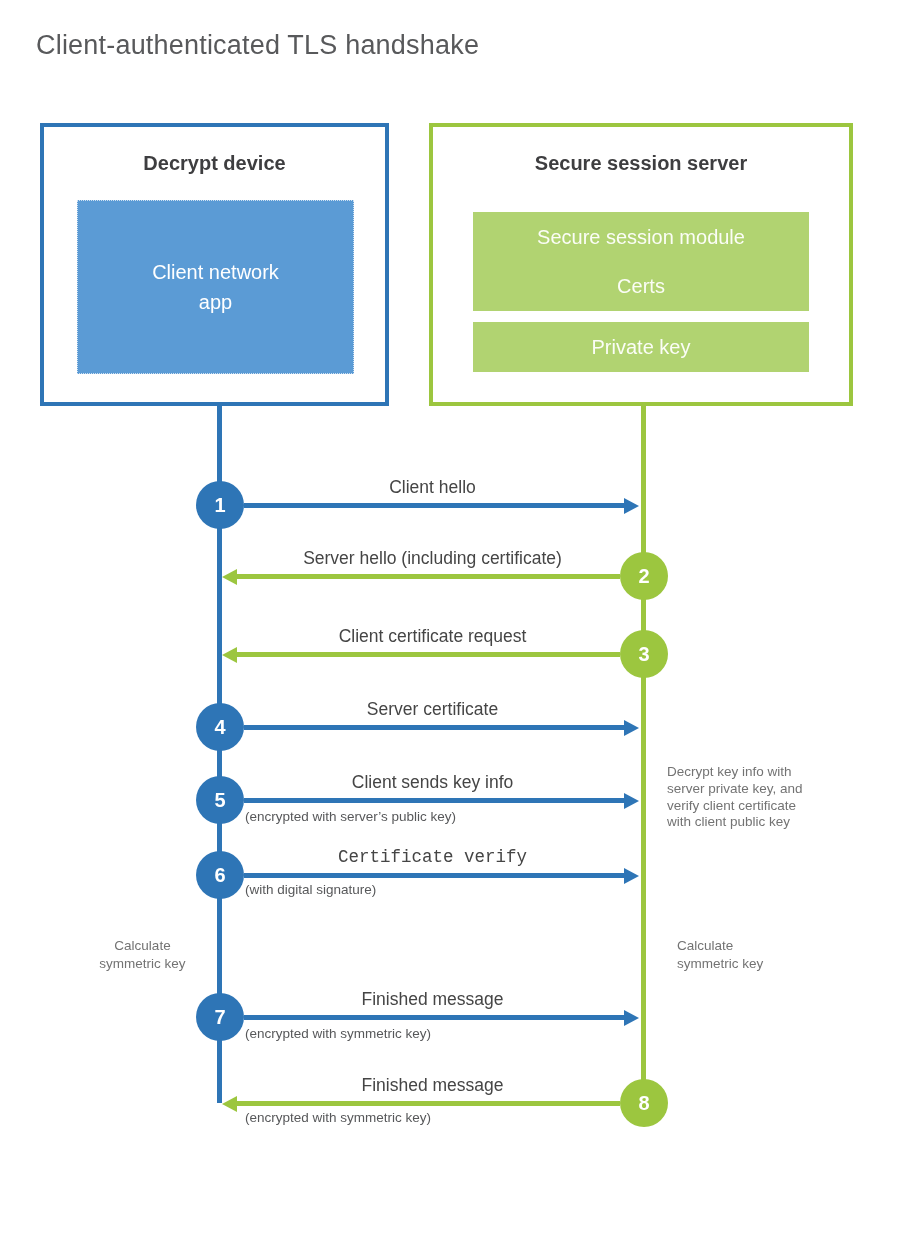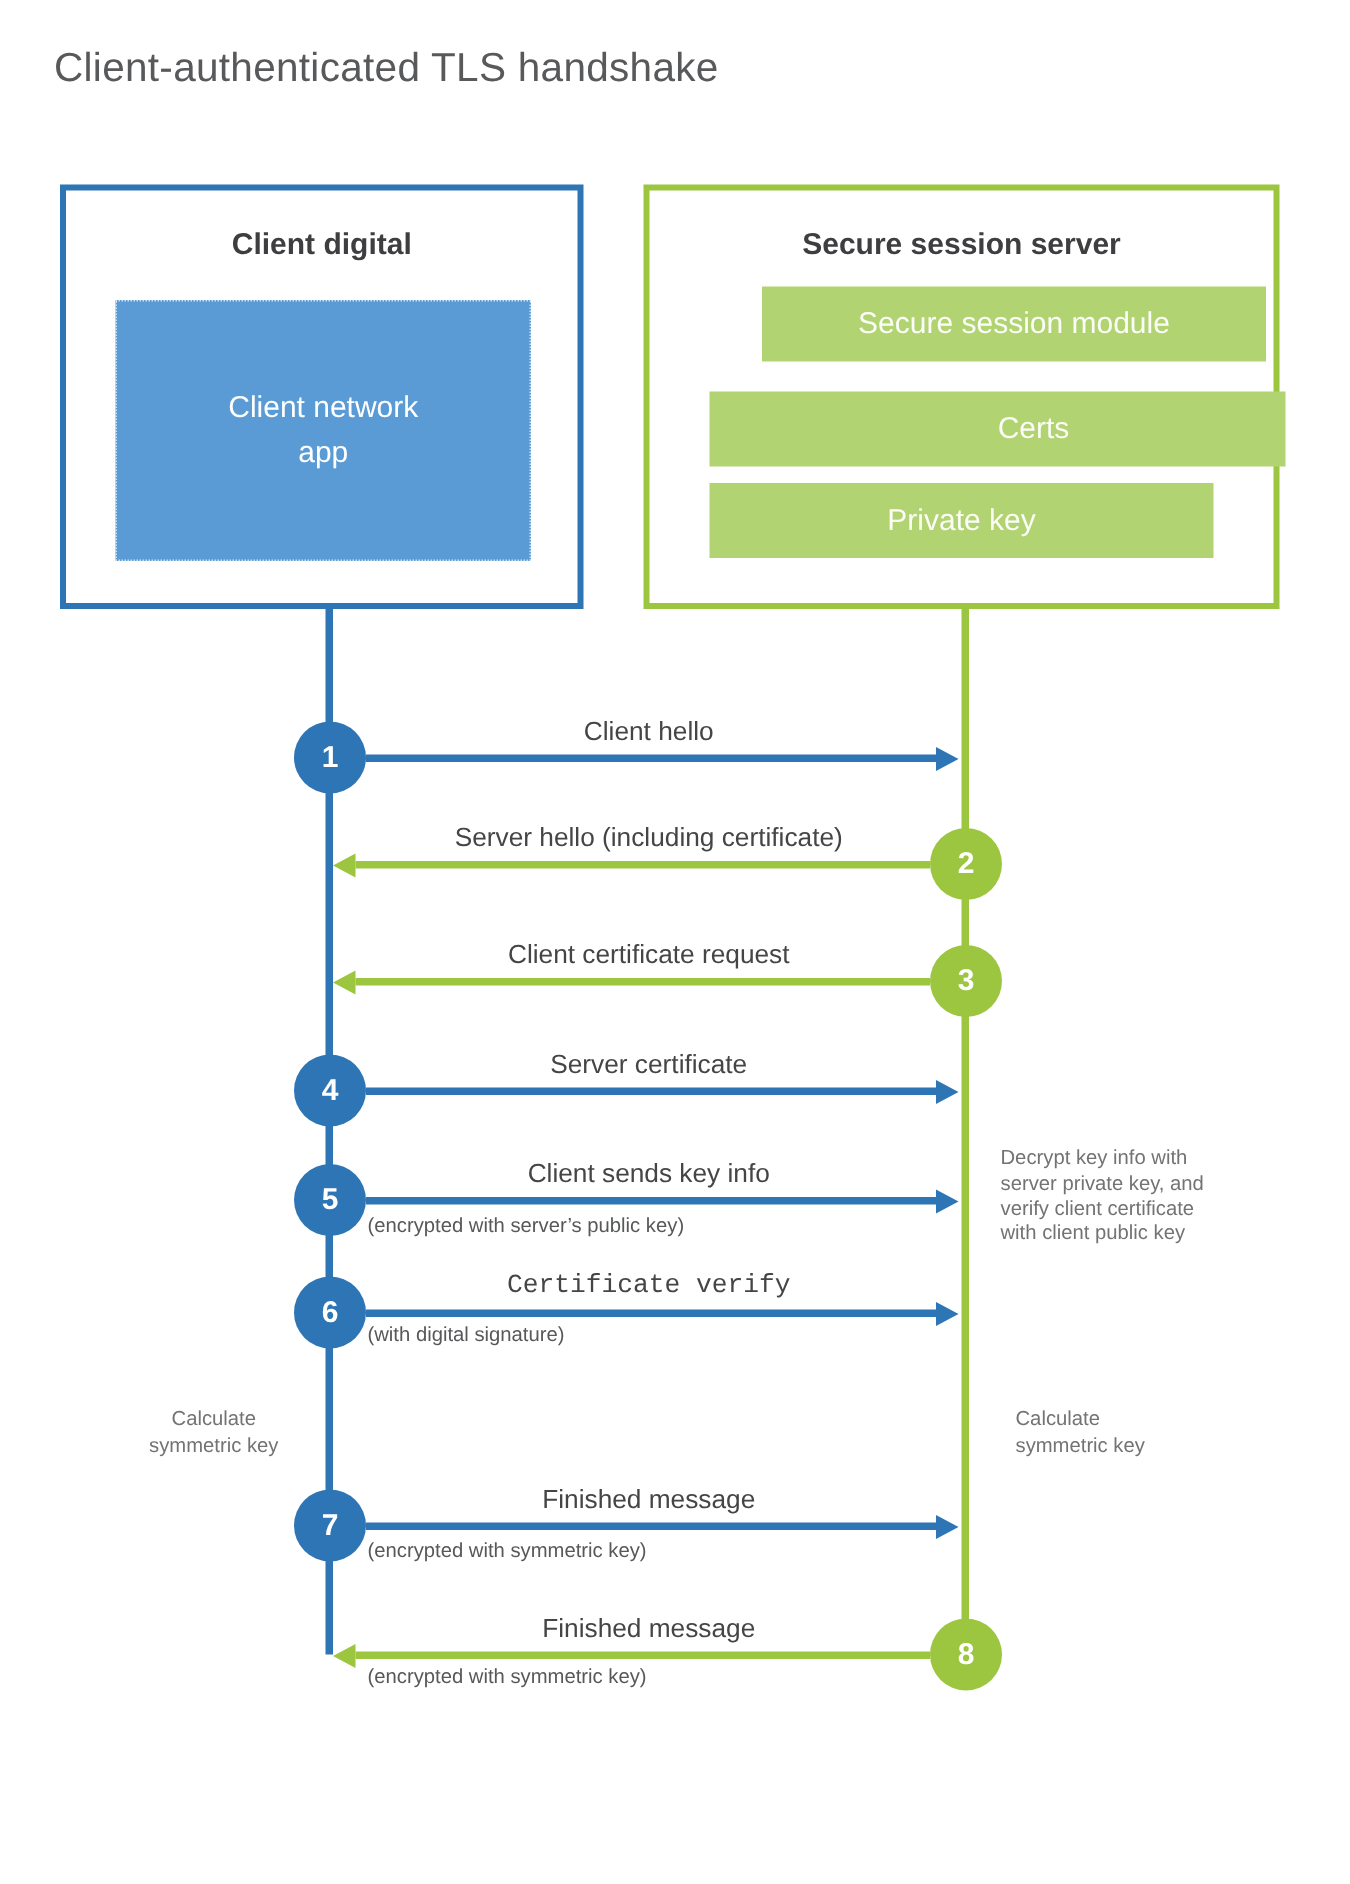--- a/index.html
+++ b/index.html
@@ -87,7 +87,7 @@
   <div class="page-title">Client-authenticated TLS handshake</div>
 
   <div class="actor-box client-box">
-    <div class="actor-heading">Client digital</div>
+    <div class="actor-heading">Decrypt device</div>
     <div class="client-app">Client network
 app</div>
   </div>

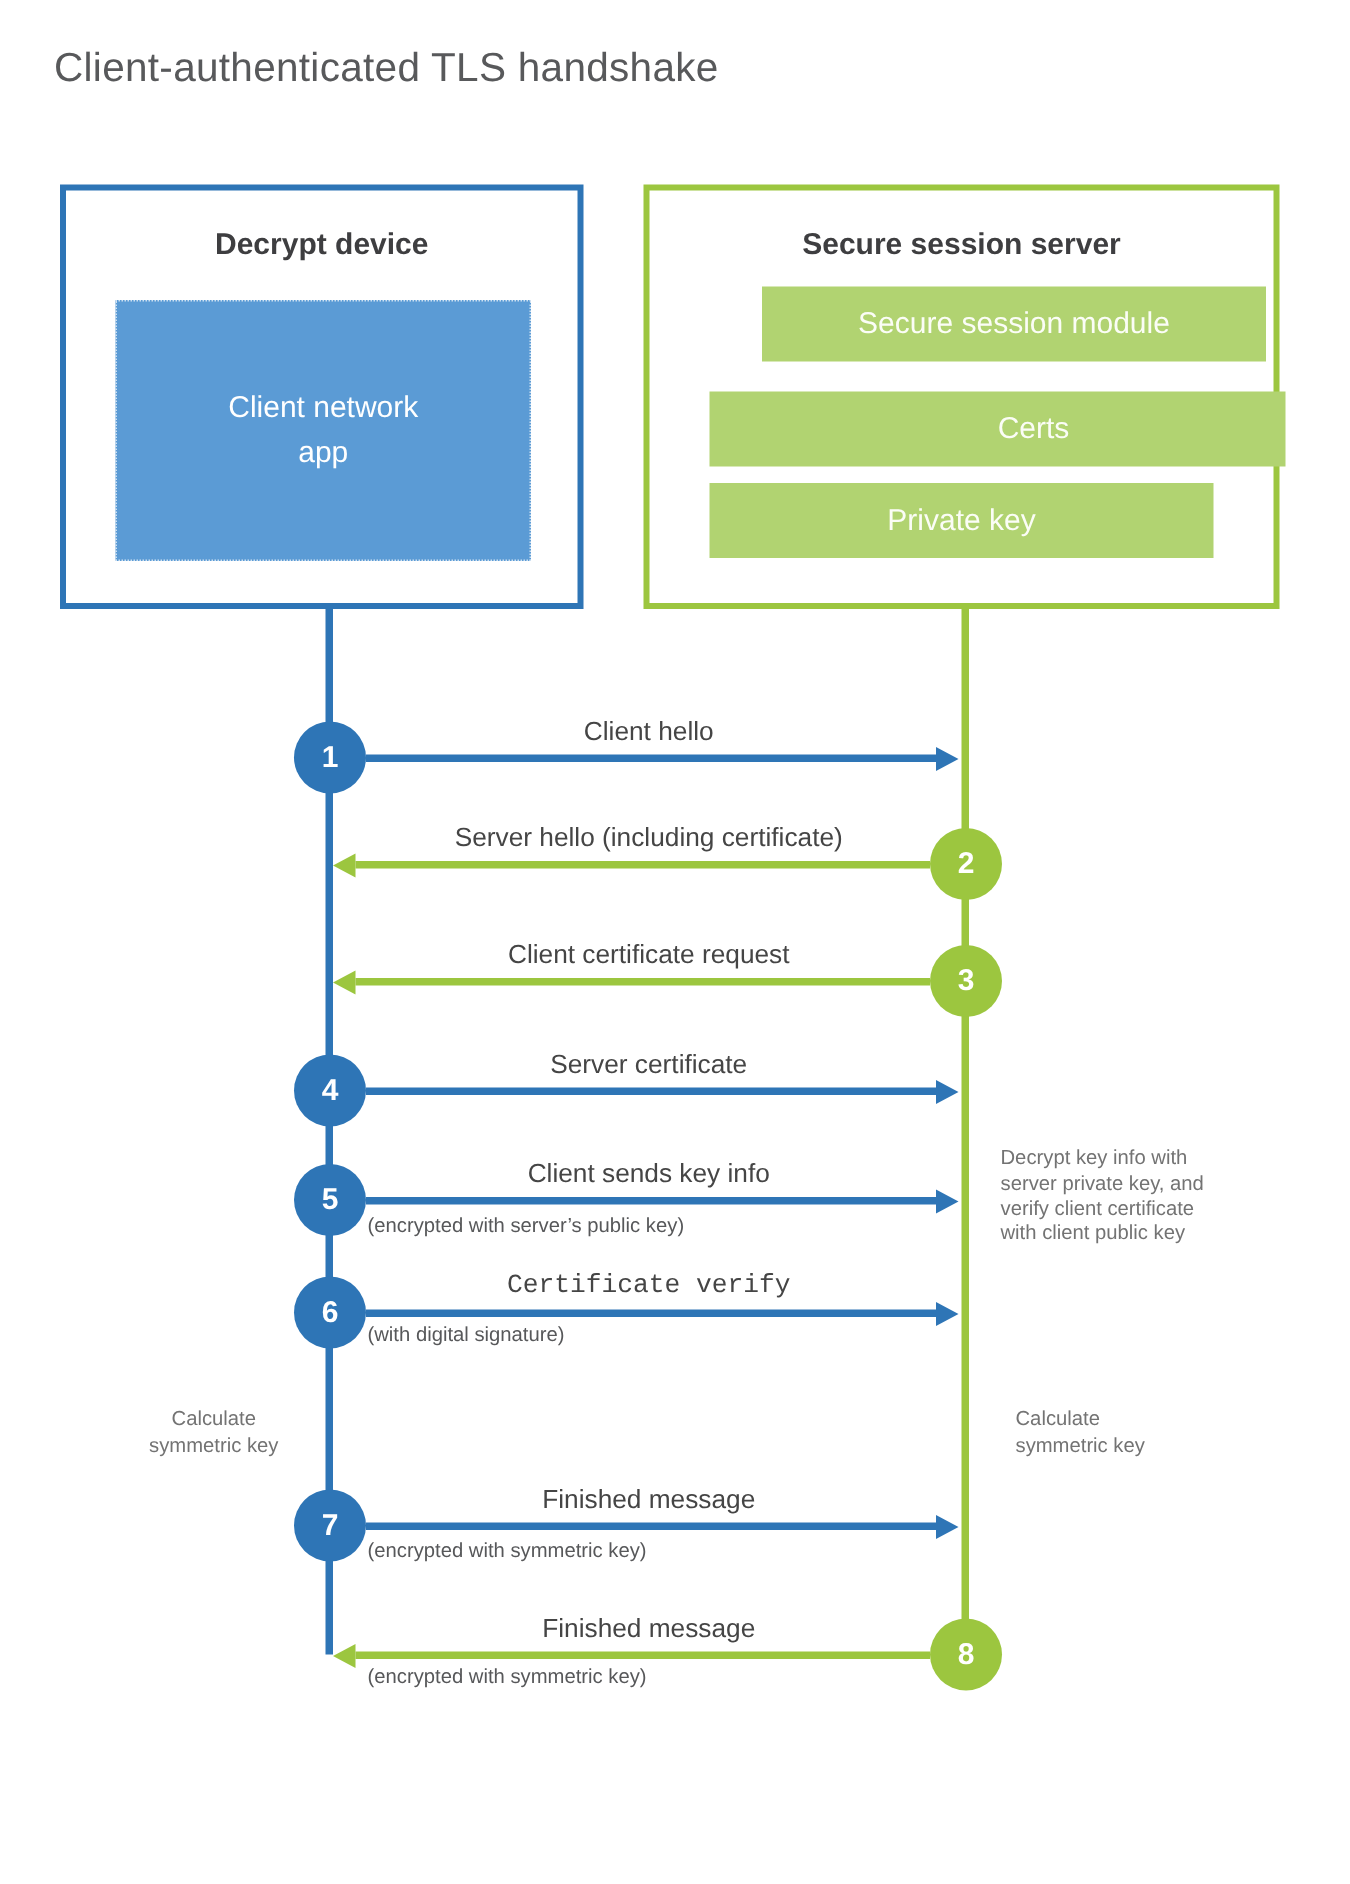--- a/index.html
+++ b/index.html
@@ -30,7 +30,7 @@
     display:flex;align-items:center;justify-content:center;
     color:#fbfdf6;font-size:20px;
   }
-  .bar-1{top:64px;margin-left:35px;} .bar-2{top:134px;padding-left:48px;} .bar-3{top:195px;}
+  .bar-1{top:85px;} .bar-2{top:134px;padding-left:48px;} .bar-3{top:195px;}
   
   .lifeline{position:absolute;top:404px;width:5px;height:699px;}
   .lifeline-client{left:217px;background:#2E75B6;}

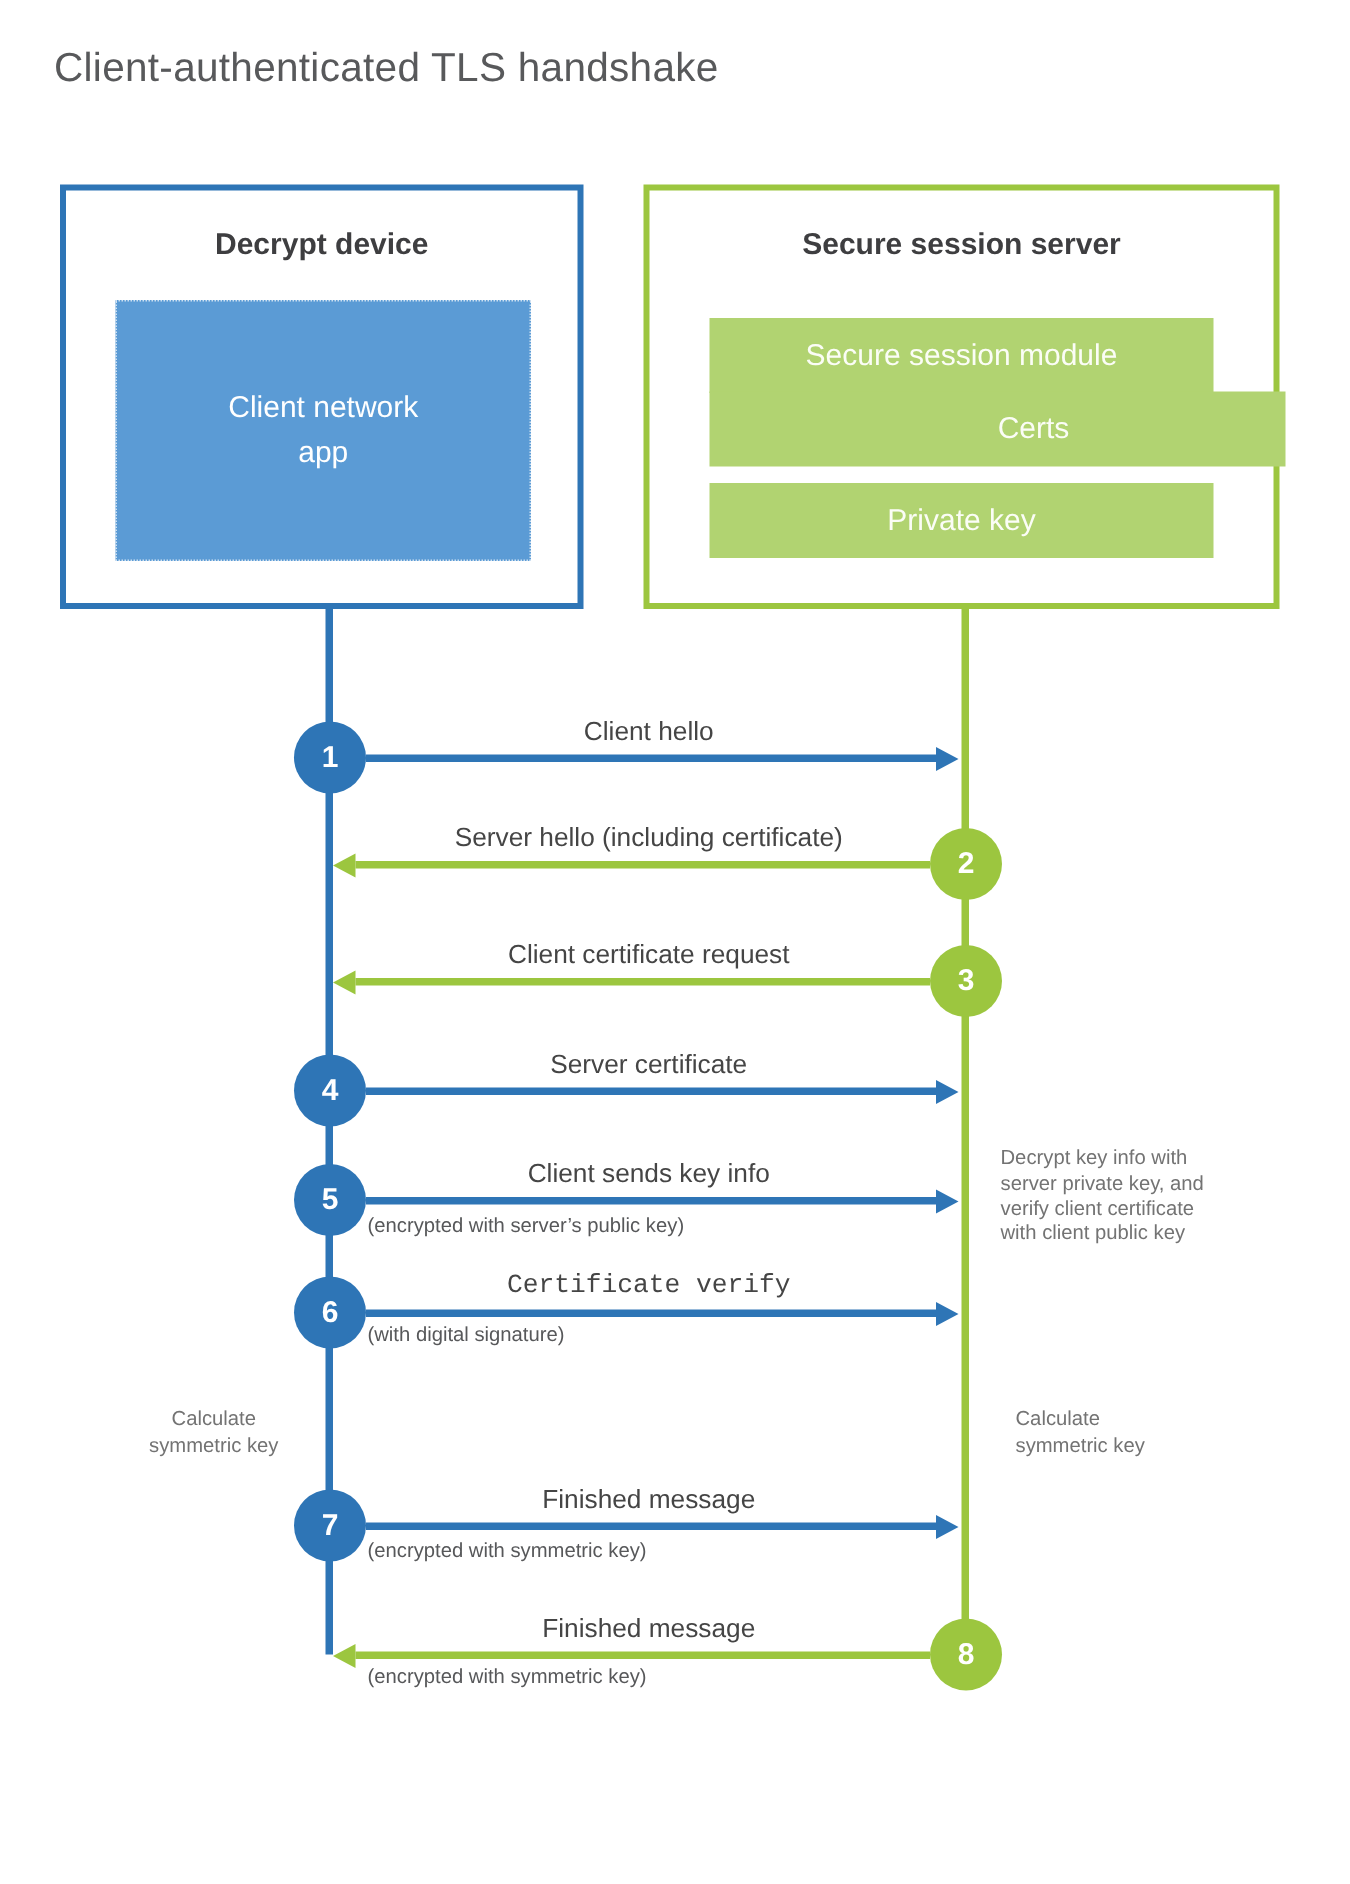--- a/index.html
+++ b/index.html
@@ -30,7 +30,7 @@
     display:flex;align-items:center;justify-content:center;
     color:#fbfdf6;font-size:20px;
   }
-  .bar-1{top:85px;} .bar-2{top:134px;padding-left:48px;} .bar-3{top:195px;}
+  .bar-1{top:85px;} .bar-2{top:134px;} .bar-3{top:195px;}
   
   .lifeline{position:absolute;top:404px;width:5px;height:699px;}
   .lifeline-client{left:217px;background:#2E75B6;}

